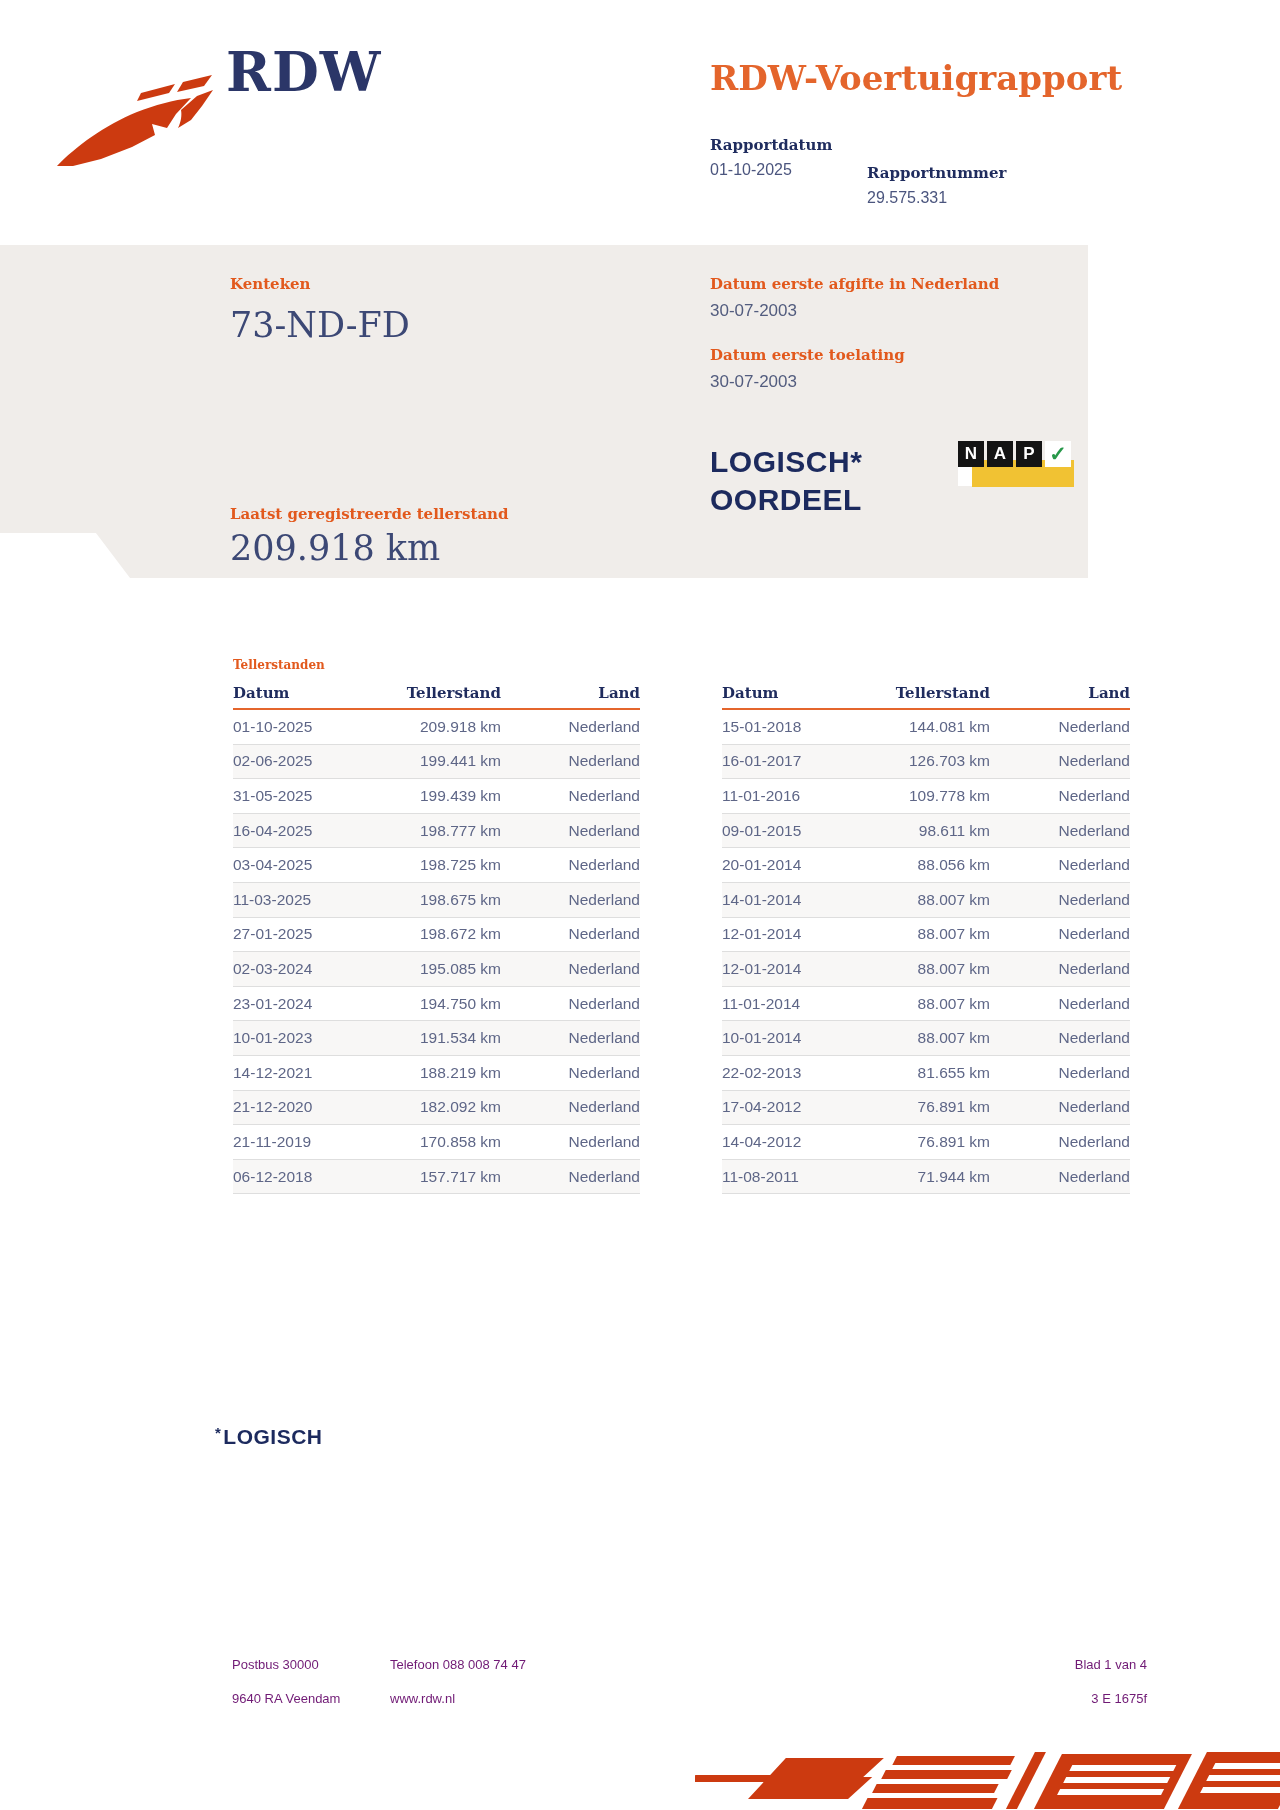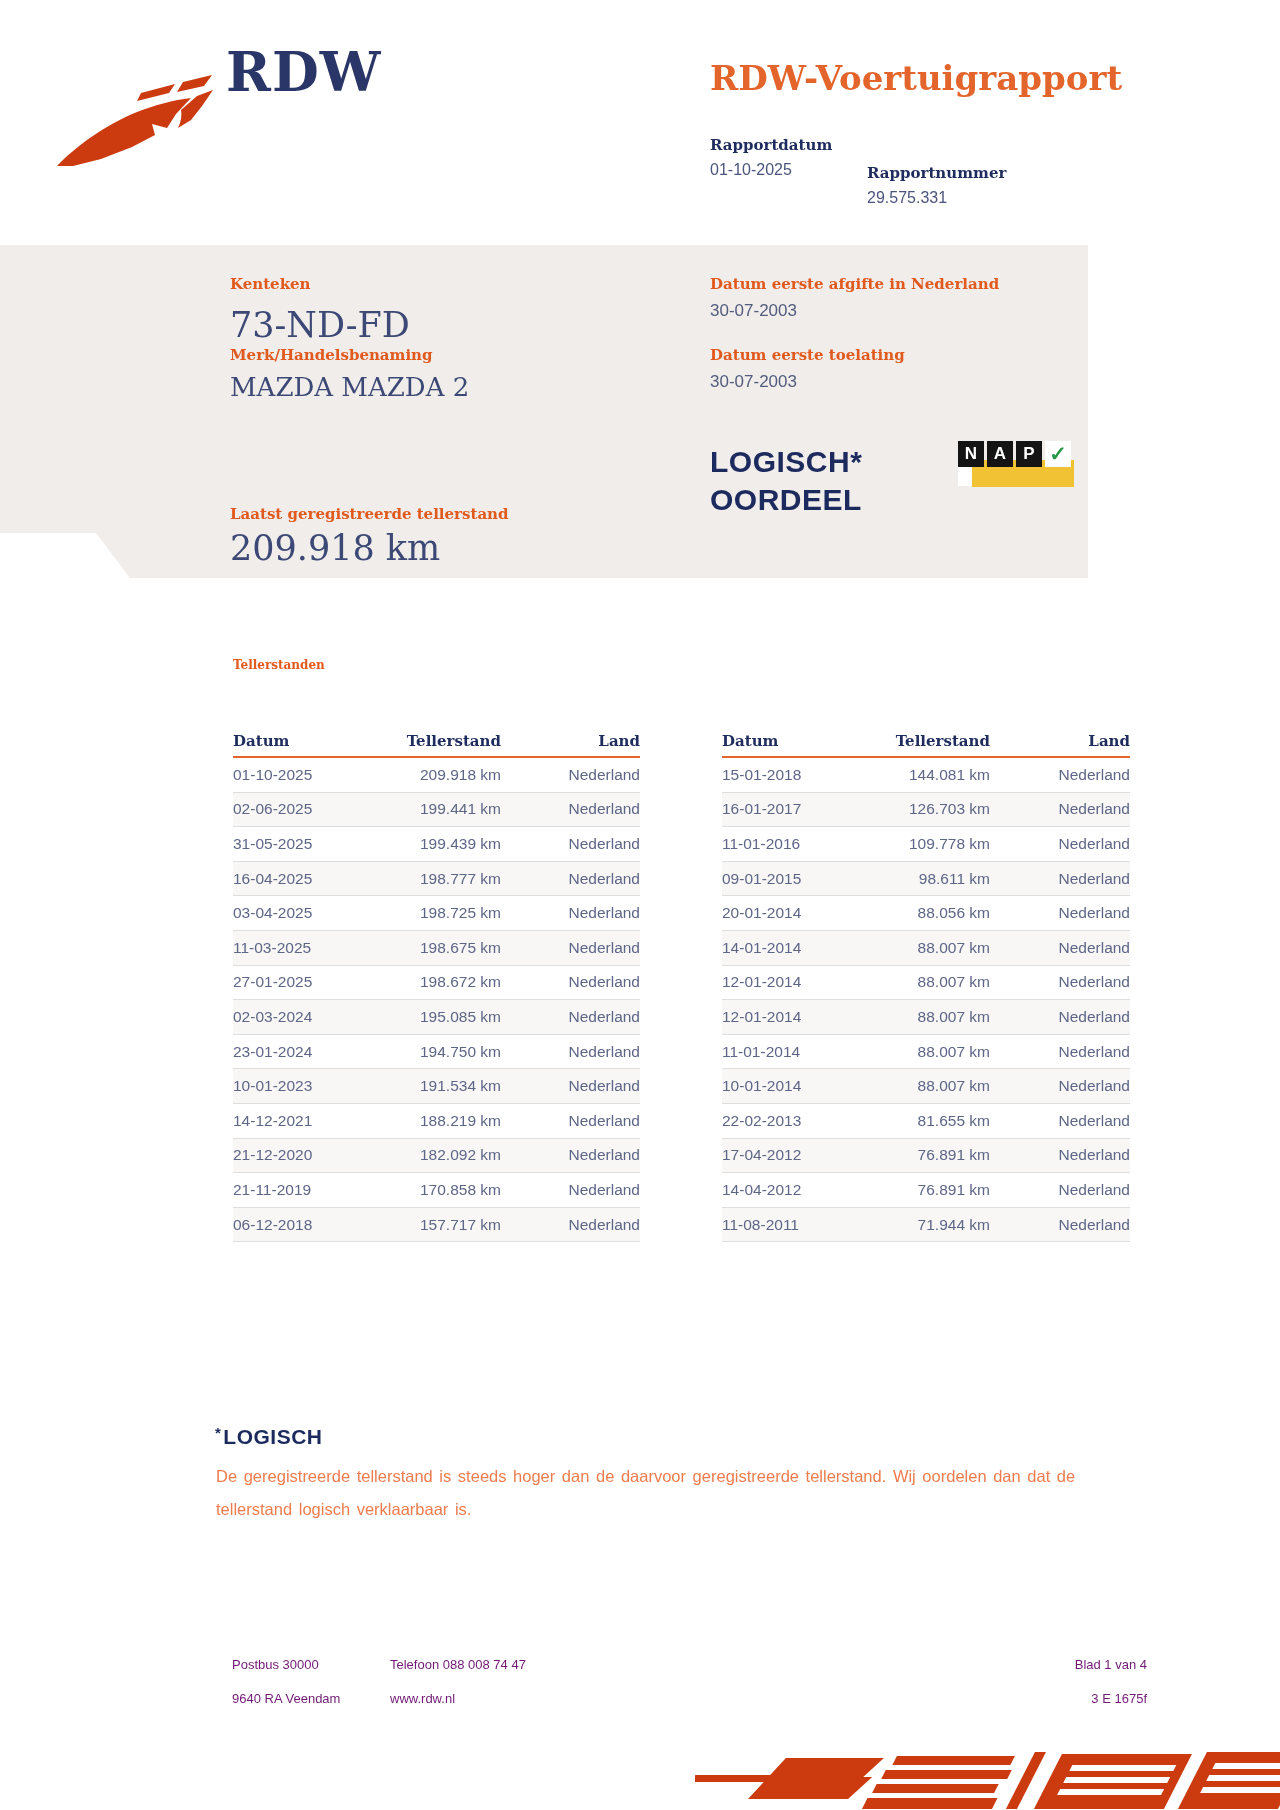--- a/index.html
+++ b/index.html
@@ -151,10 +151,6 @@
       <span class="big-serif v-kenteken">73-ND-FD</span>
     </div>
 
-    <div class="field f-merk">
-      <span class="field-label">Merk/Handelsbenaming</span>
-      <span class="big-serif v-merk">MAZDA MAZDA 2</span>
-    </div>
 
     <div class="field f-afgifte">
       <span class="field-label">Datum eerste afgifte in Nederland</span>

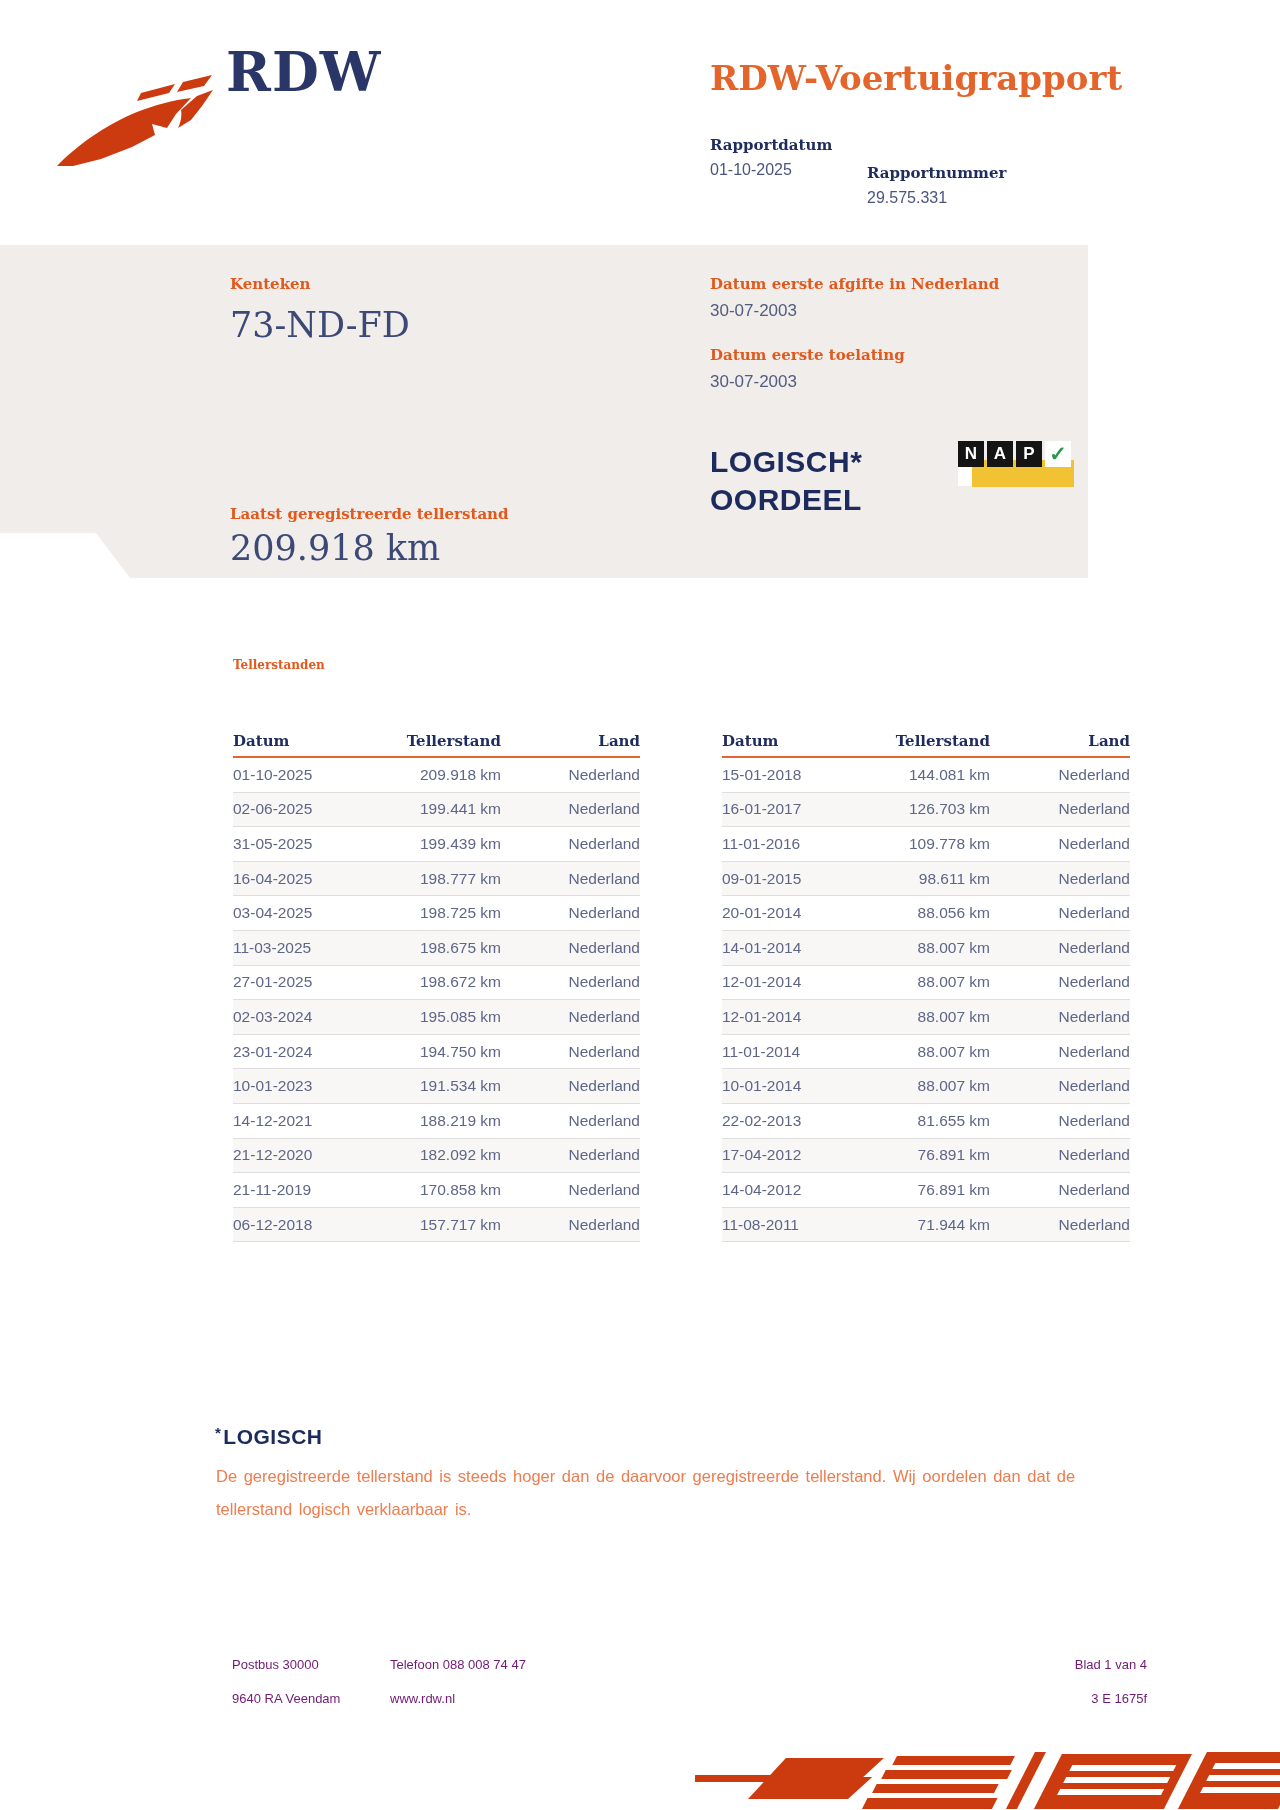--- a/index.html
+++ b/index.html
@@ -80,7 +80,7 @@
     position:absolute; left:233px; top:658px;
     font-family:"DejaVu Serif", serif; font-weight:bold; font-size:12px; color:#e2591d;
   }
-  .ttable { position:absolute; top:684px; width:408px;margin-top:48px; }
+  .ttable { position:absolute; top:684px; width:408px; }
   .ttable.left  { left:233px; width:407px; }
   .ttable.right { left:722px; }
   .thead { display:flex; padding-bottom:6px; border-bottom:2px solid #e4652c; }

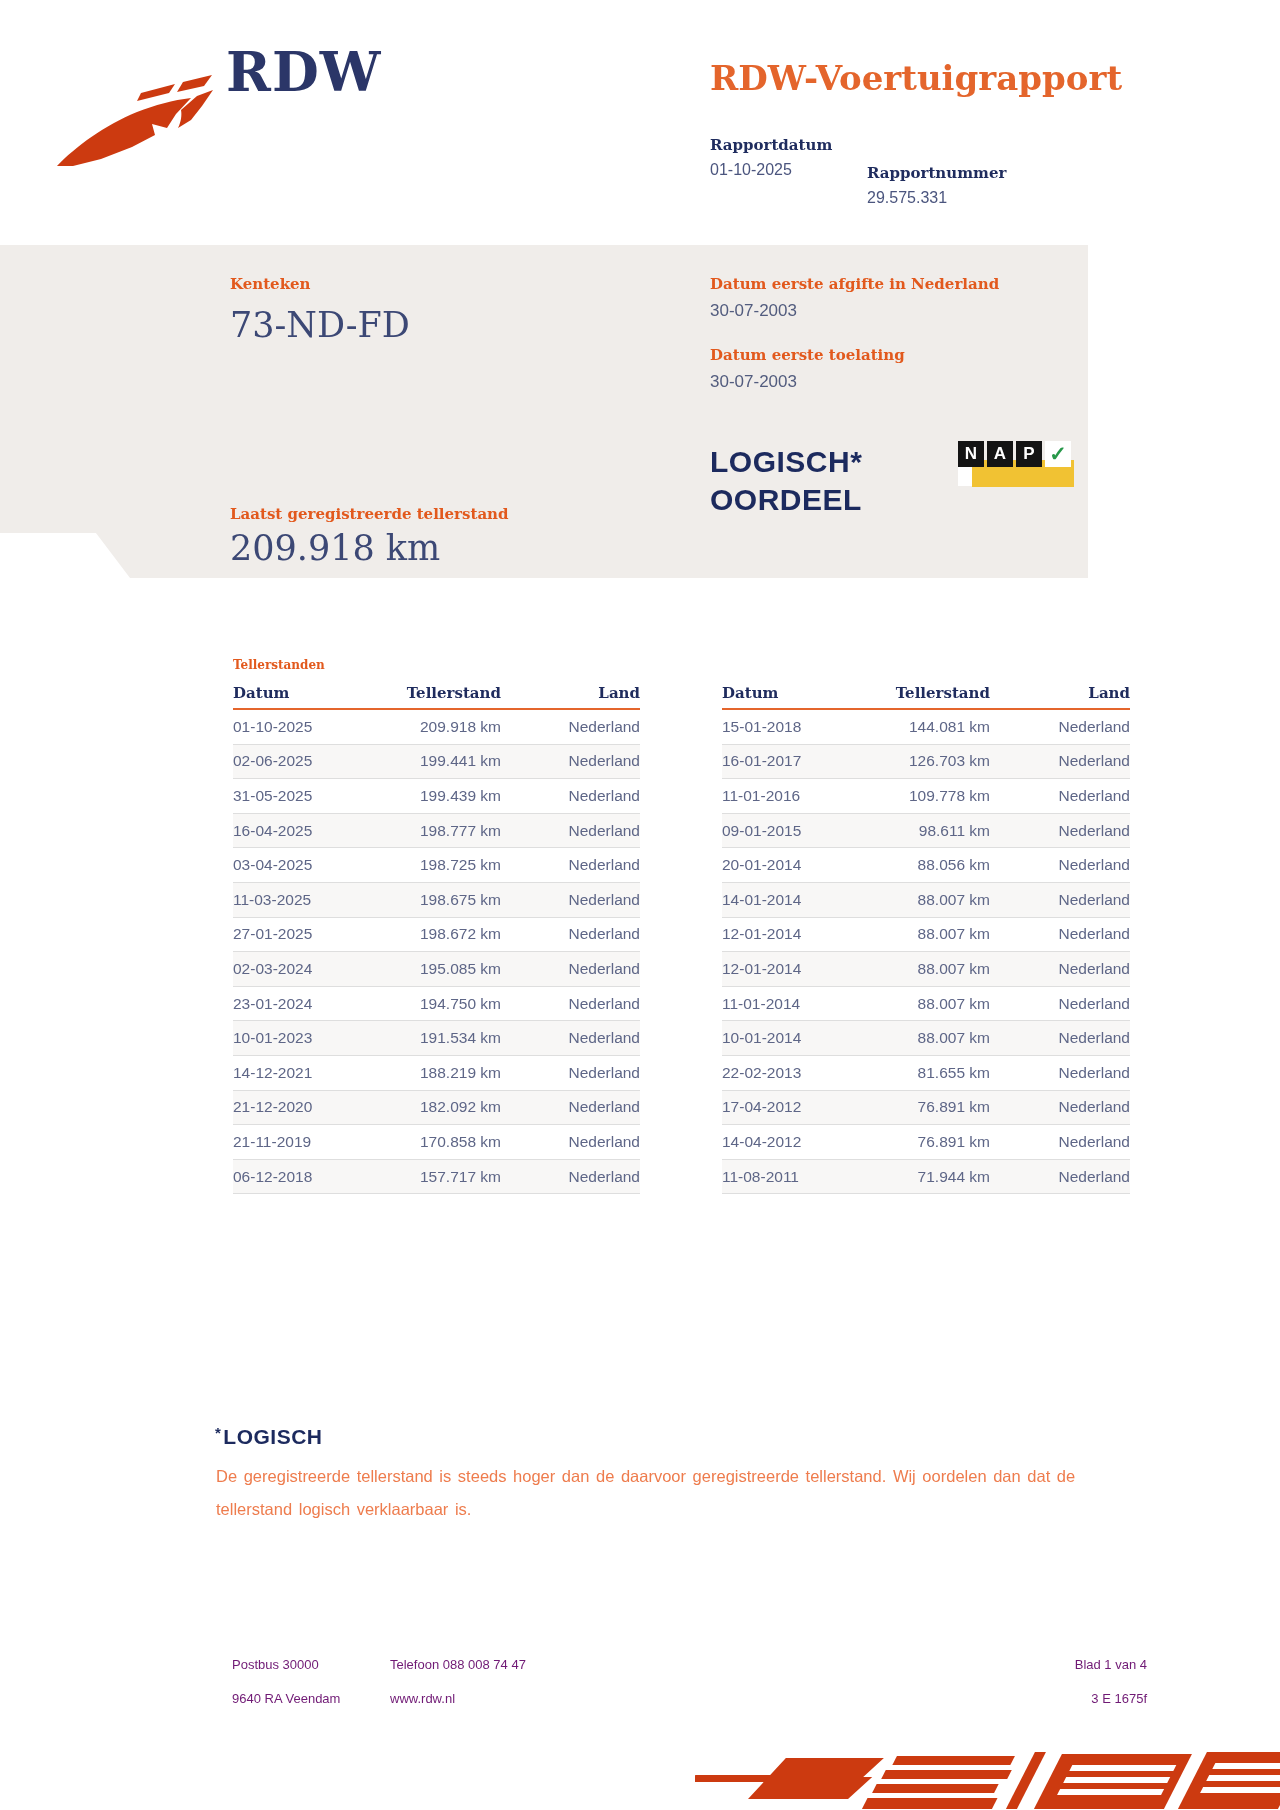--- a/index.html
+++ b/index.html
@@ -347,7 +347,6 @@
   <div class="note-heading">
     <span class="note-asterisk">*</span><span>LOGISCH</span>
   </div>
-  <div class="note-body">De geregistreerde tellerstand is steeds hoger dan de daarvoor geregistreerde tellerstand. Wij oordelen dan dat de tellerstand logisch verklaarbaar is.</div>
 
   <div class="footer-col c1">
     <span>Postbus 30000</span>

